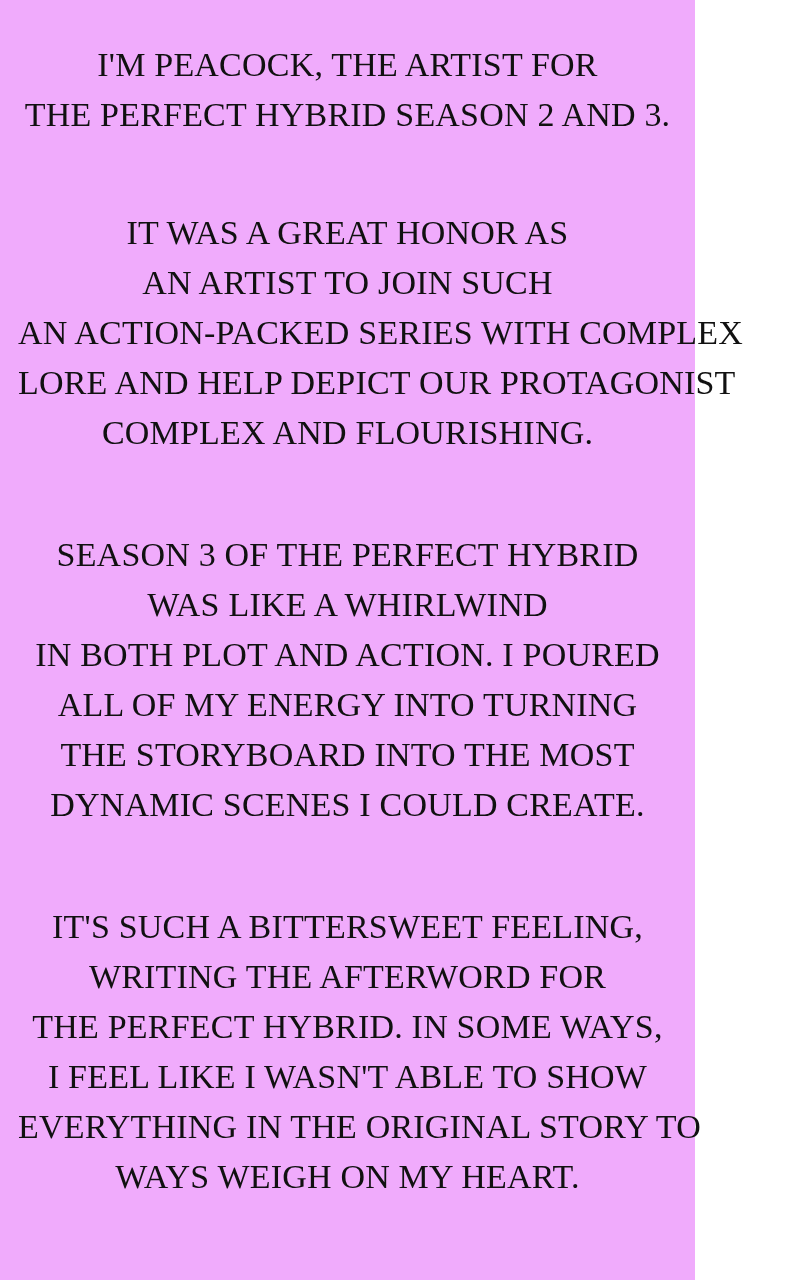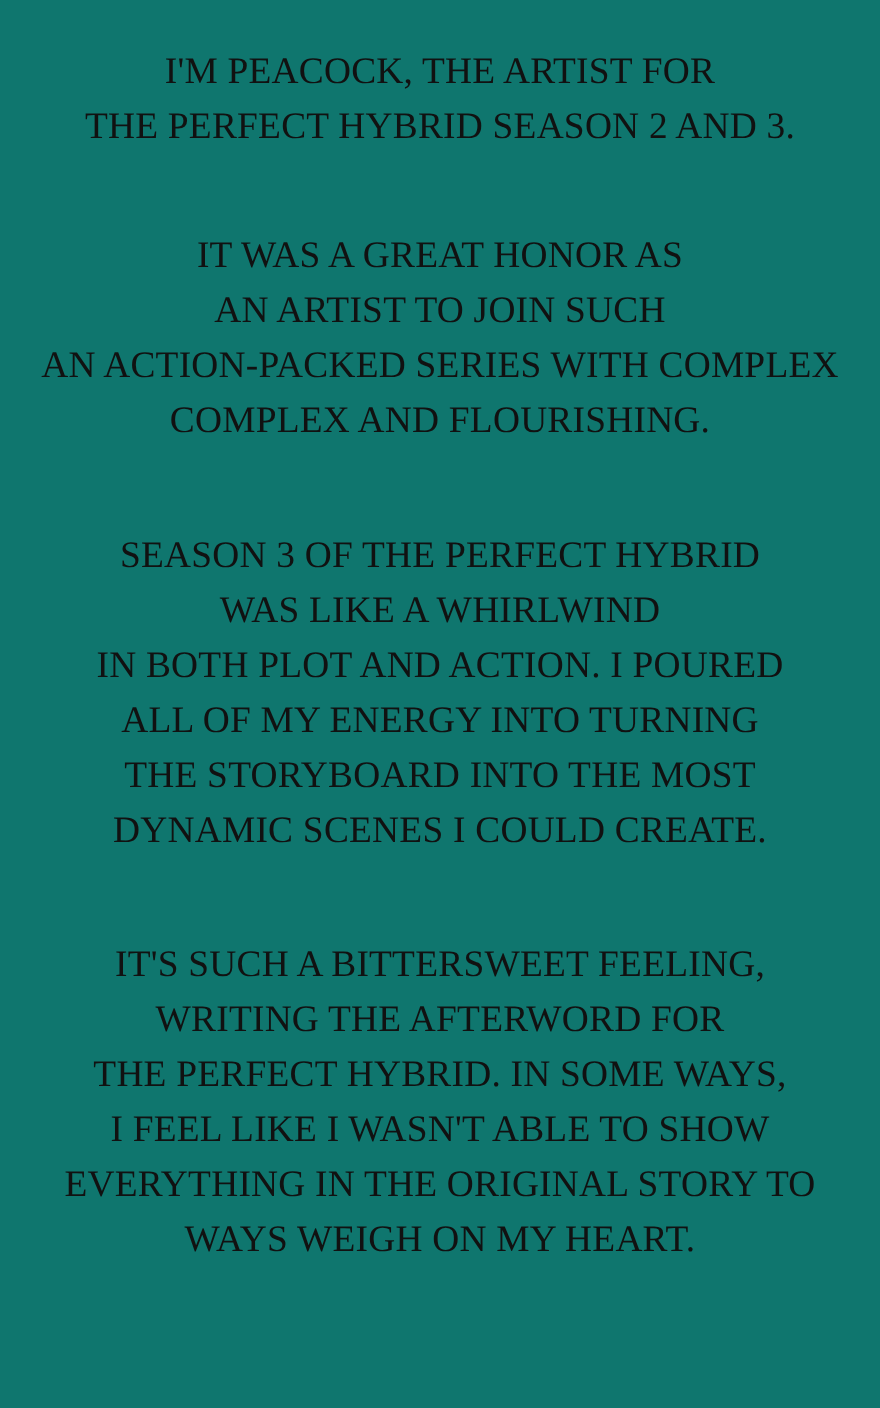--- a/index.html
+++ b/index.html
@@ -15,11 +15,11 @@
     -webkit-font-smoothing: antialiased;
   }
   .page {
-    width: 800px;
+    width: 695px;
     min-height: 1280px;
     box-sizing: border-box;
     padding: 40px 18px 8px 18px;
-    background: #0f766e;
+    background: #f0abfc;
   }
   .block {
     text-align: center;

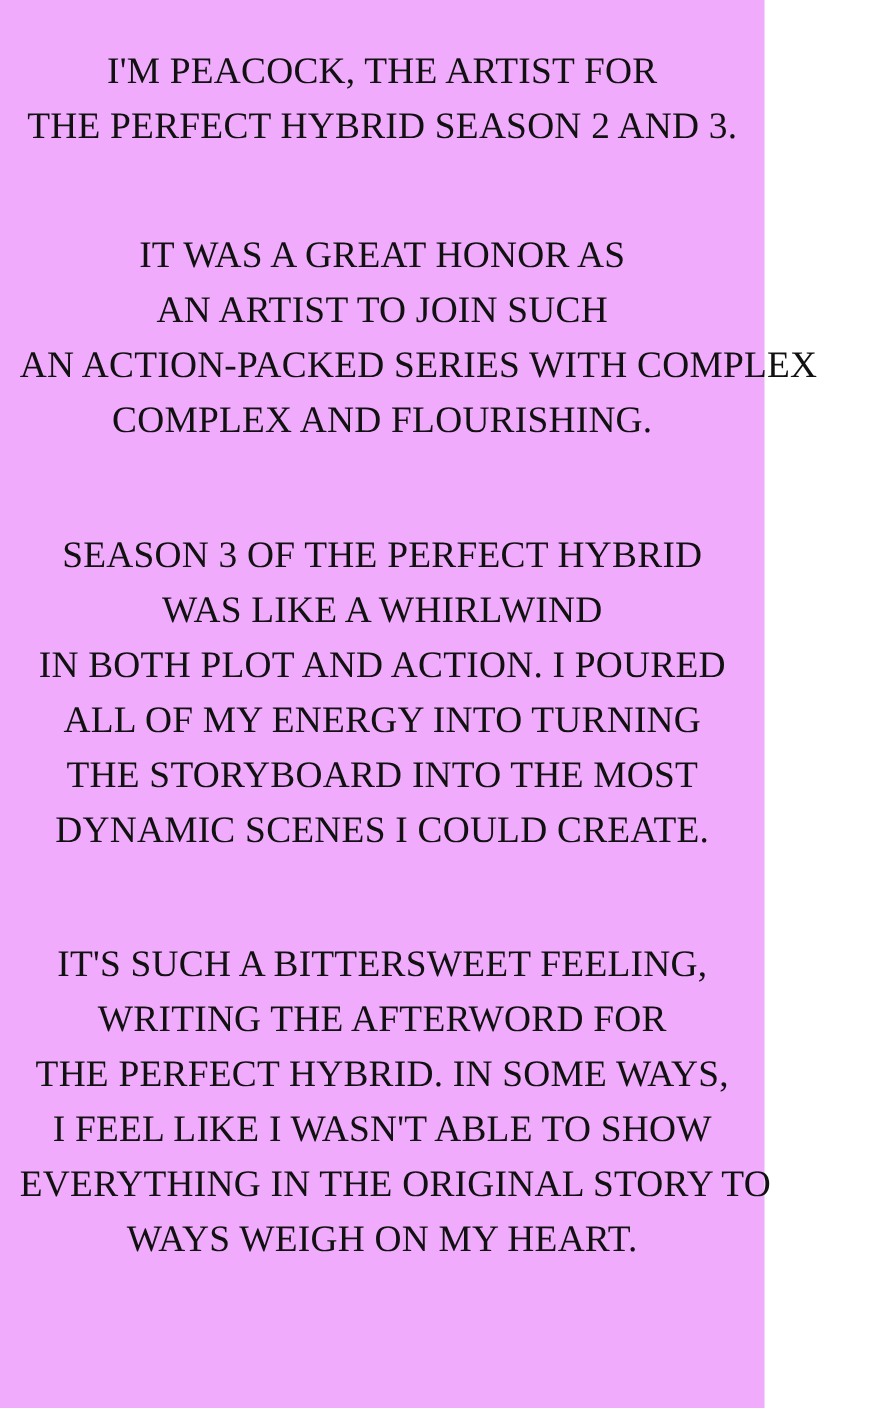--- a/index.html
+++ b/index.html
@@ -50,6 +50,7 @@
         <div class="line"><span>IT WAS A GREAT HONOR AS</span></div>
         <div class="line"><span>AN ARTIST TO JOIN SUCH</span></div>
         <div class="line"><span>AN ACTION-PACKED SERIES WITH COMPLEX</span></div>
+        <div class="line"><span>LORE AND HELP DEPICT OUR PROTAGONIST</span></div>
         <div class="line"><span>COMPLEX AND FLOURISHING.</span></div>
       </div>
       <div class="gap-lg"></div>

